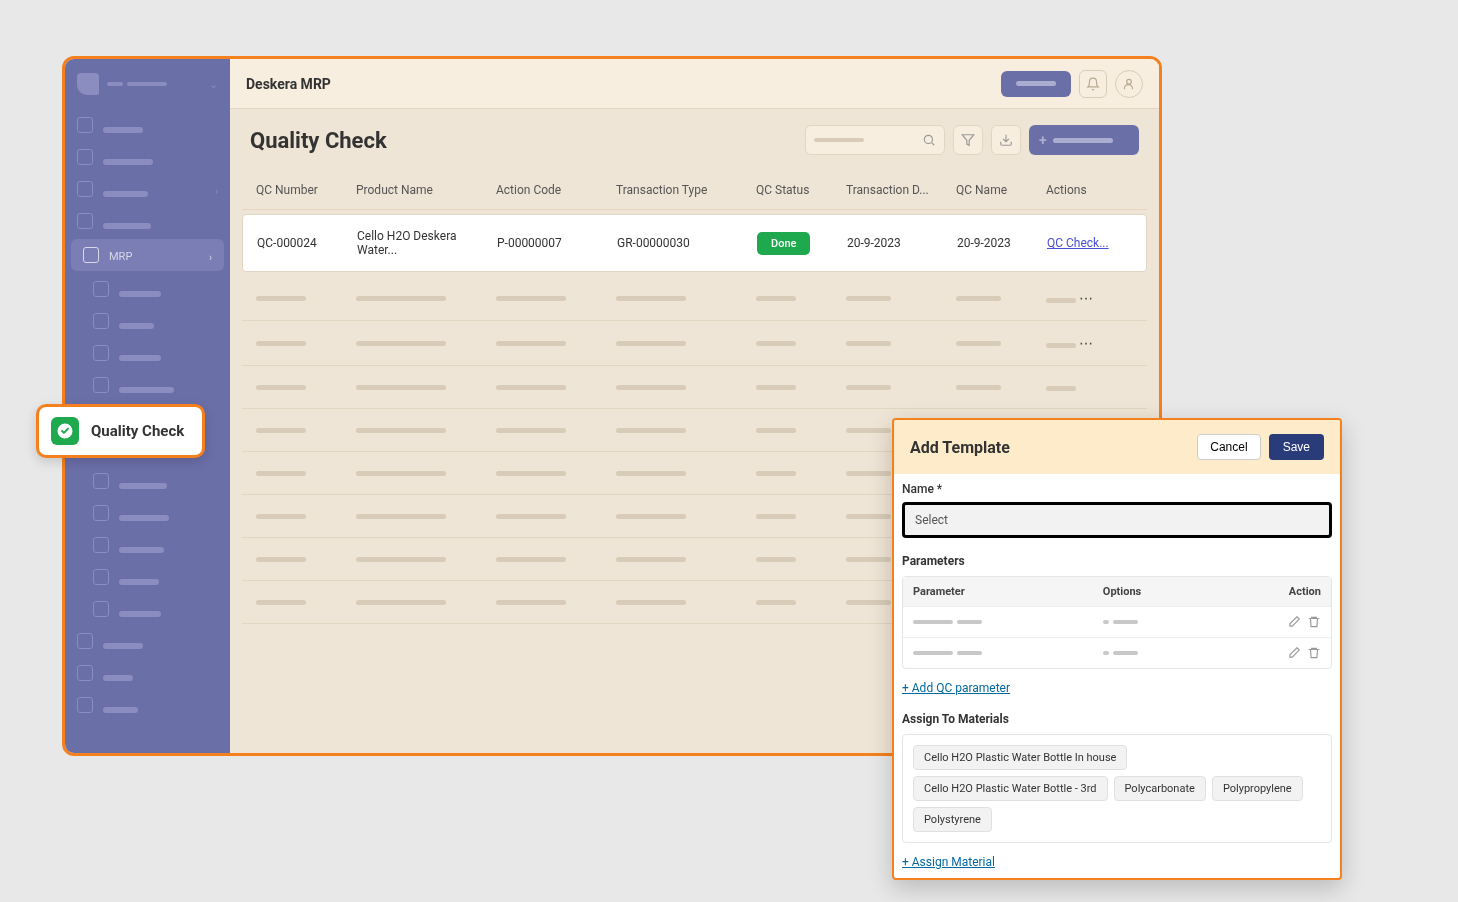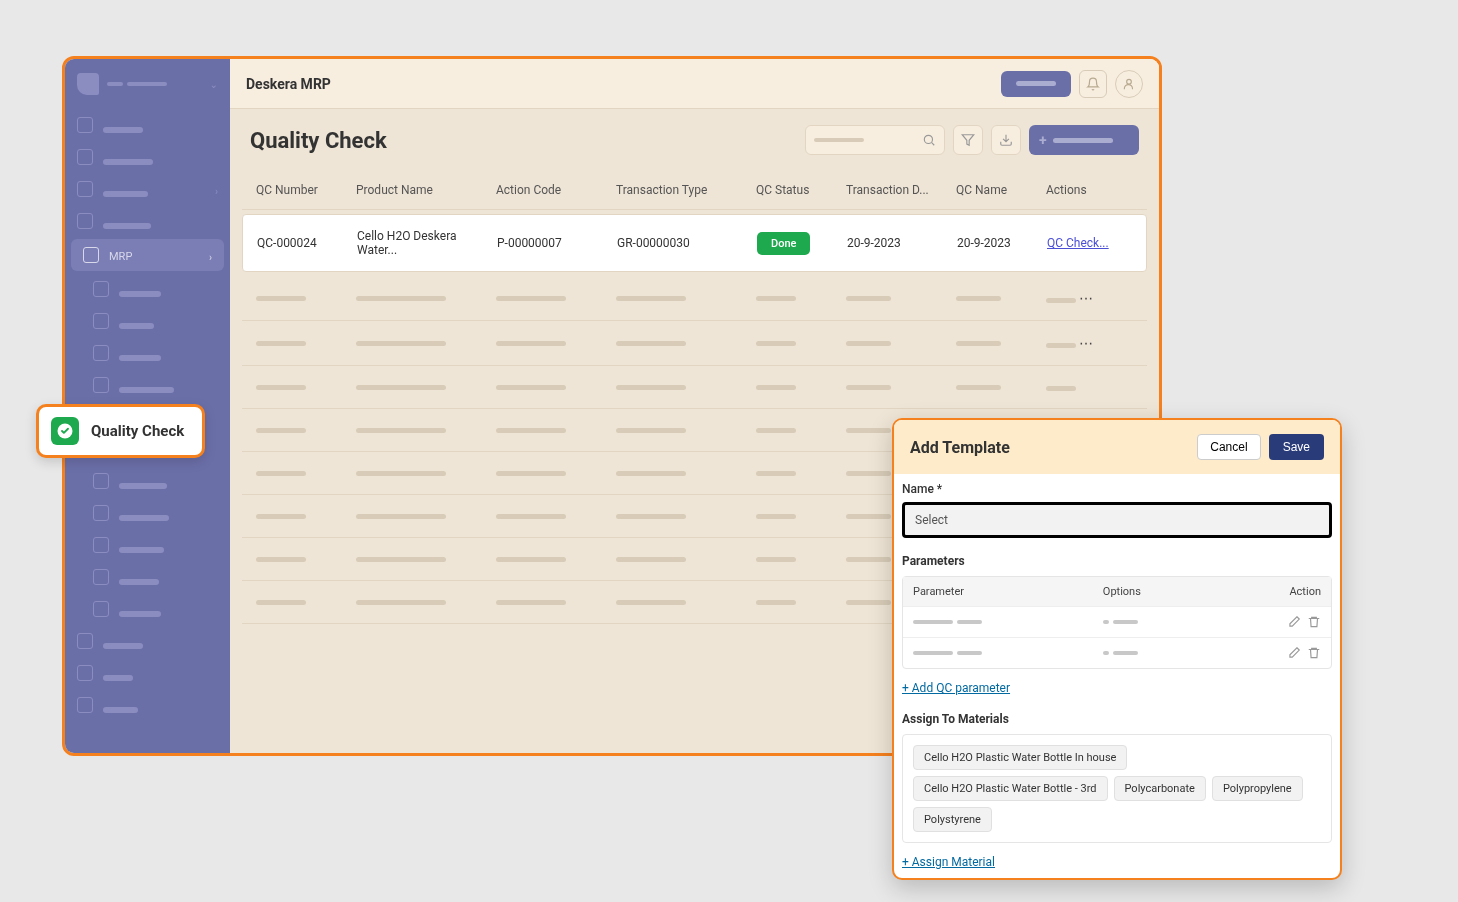--- a/index.html
+++ b/index.html
@@ -316,7 +316,7 @@
   width: 450px;
   background: #fff;
   border: 2px solid #f5811e;
-  border-radius: 10px;
+  border-radius: 4px;
   box-shadow: 0 8px 24px rgba(0,0,0,0.2);
   overflow: hidden;
 }

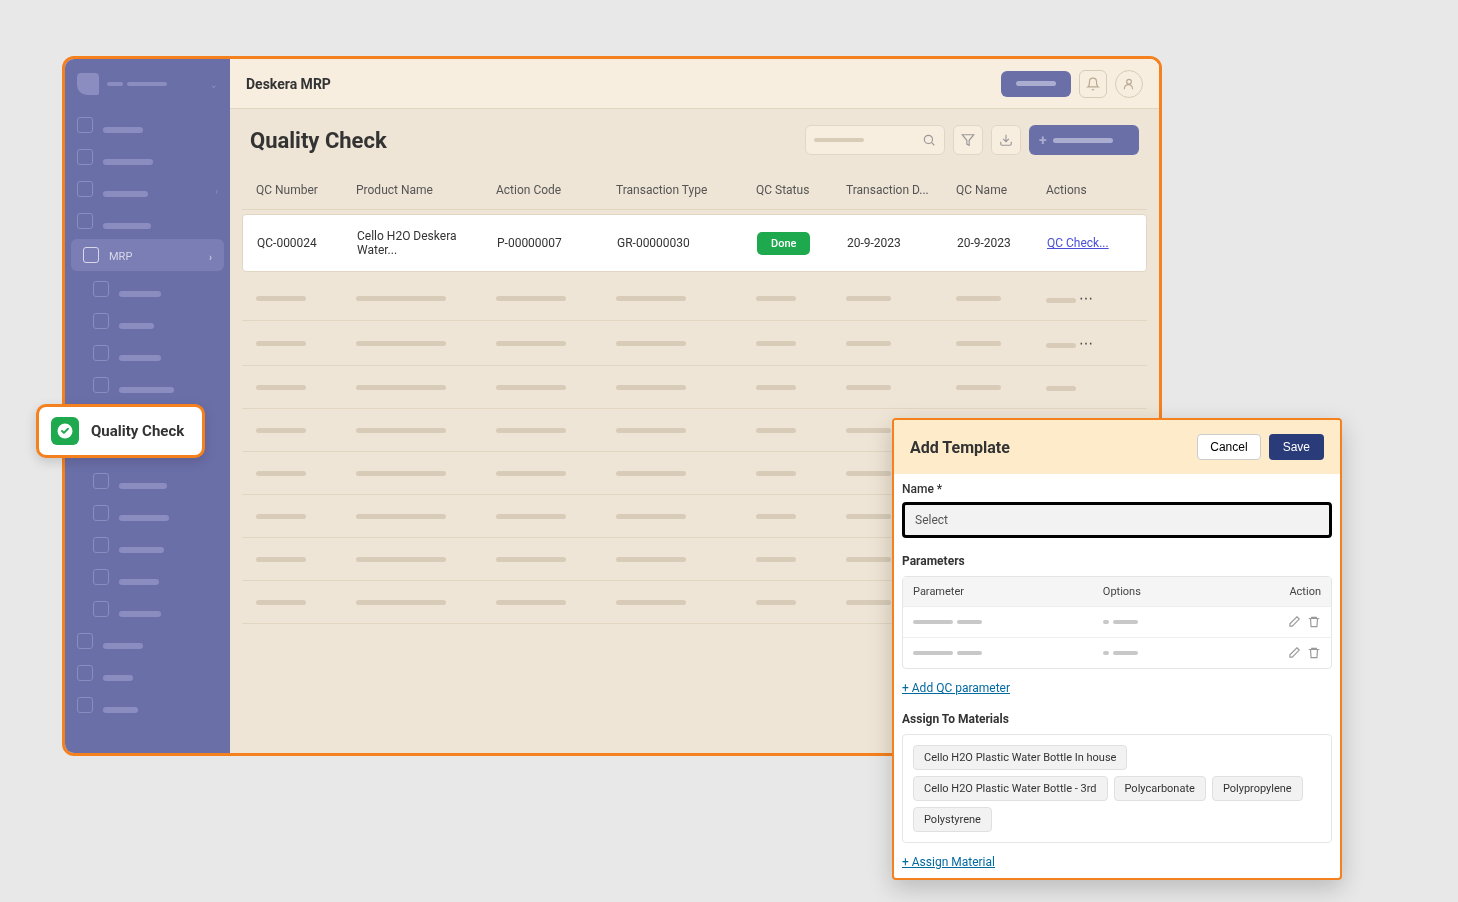--- a/index.html
+++ b/index.html
@@ -389,7 +389,7 @@
   background: #f5f5f5;
   padding: 8px 10px;
   font-size: 11px;
-  font-weight: 400;
+  font-weight: 700;
   color: #444;
 }
 .pcol-param { flex: 1.2; }

